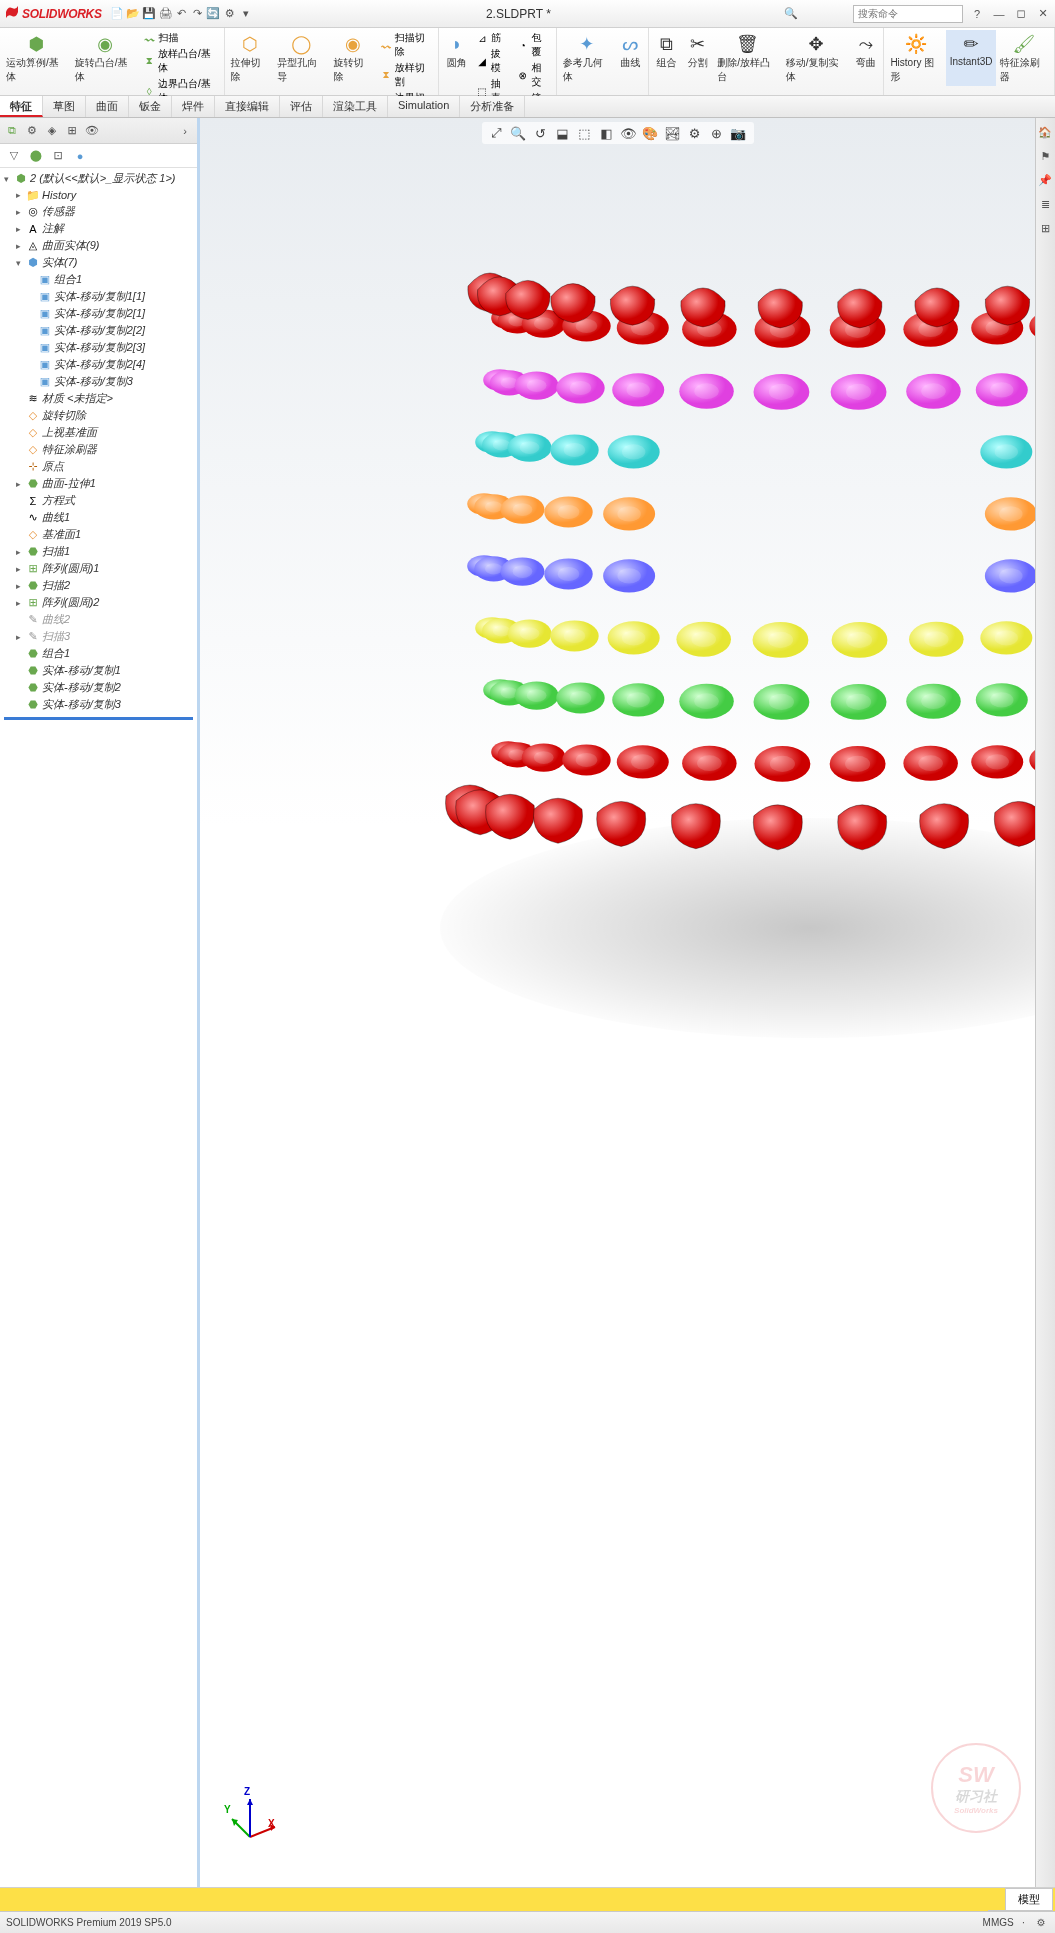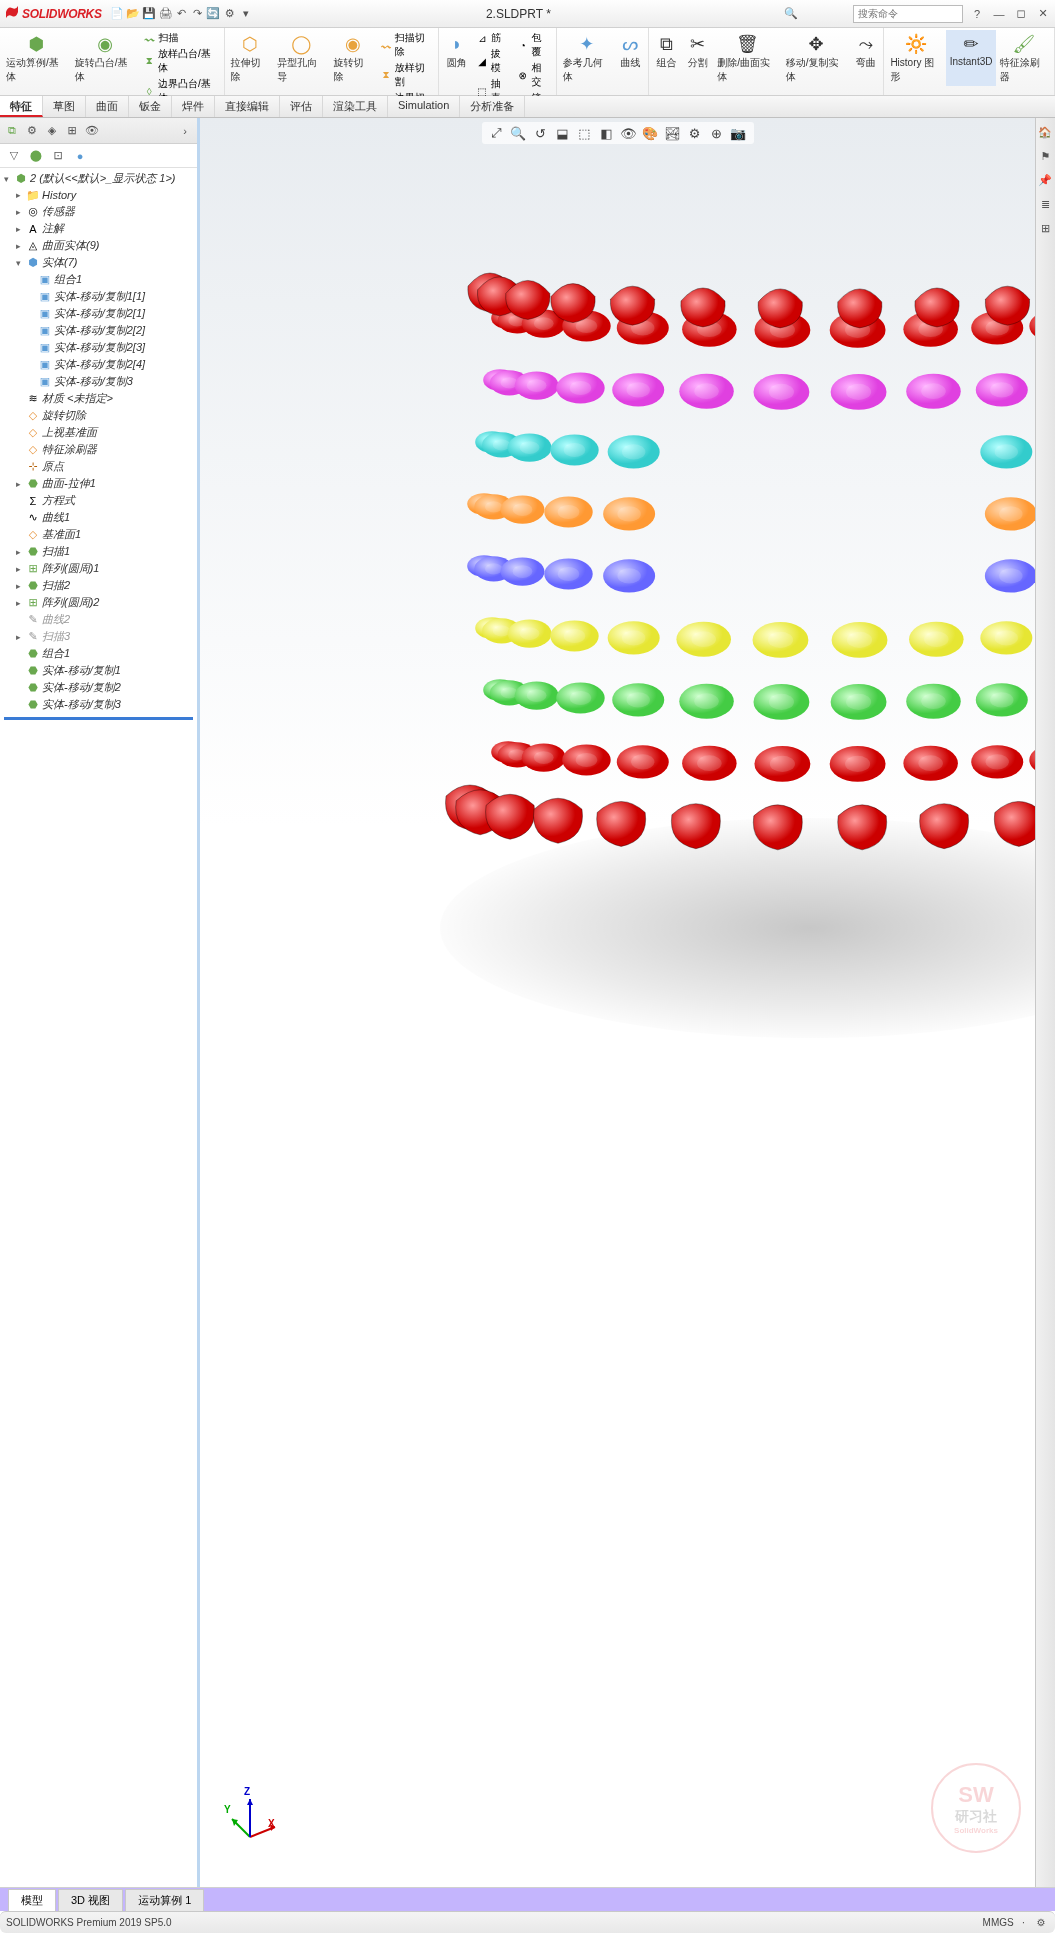--- a/index.html
+++ b/index.html
@@ -213,7 +213,7 @@
         </div>
     <div class="ribbon-btn">
           <span class="ribbon-icon">🗑</span>
-          <span>删除/曲面实体</span>
+          <span>删除/放样凸台</span>
         </div>
     <div class="ribbon-btn">
           <span class="ribbon-icon">✥</span>

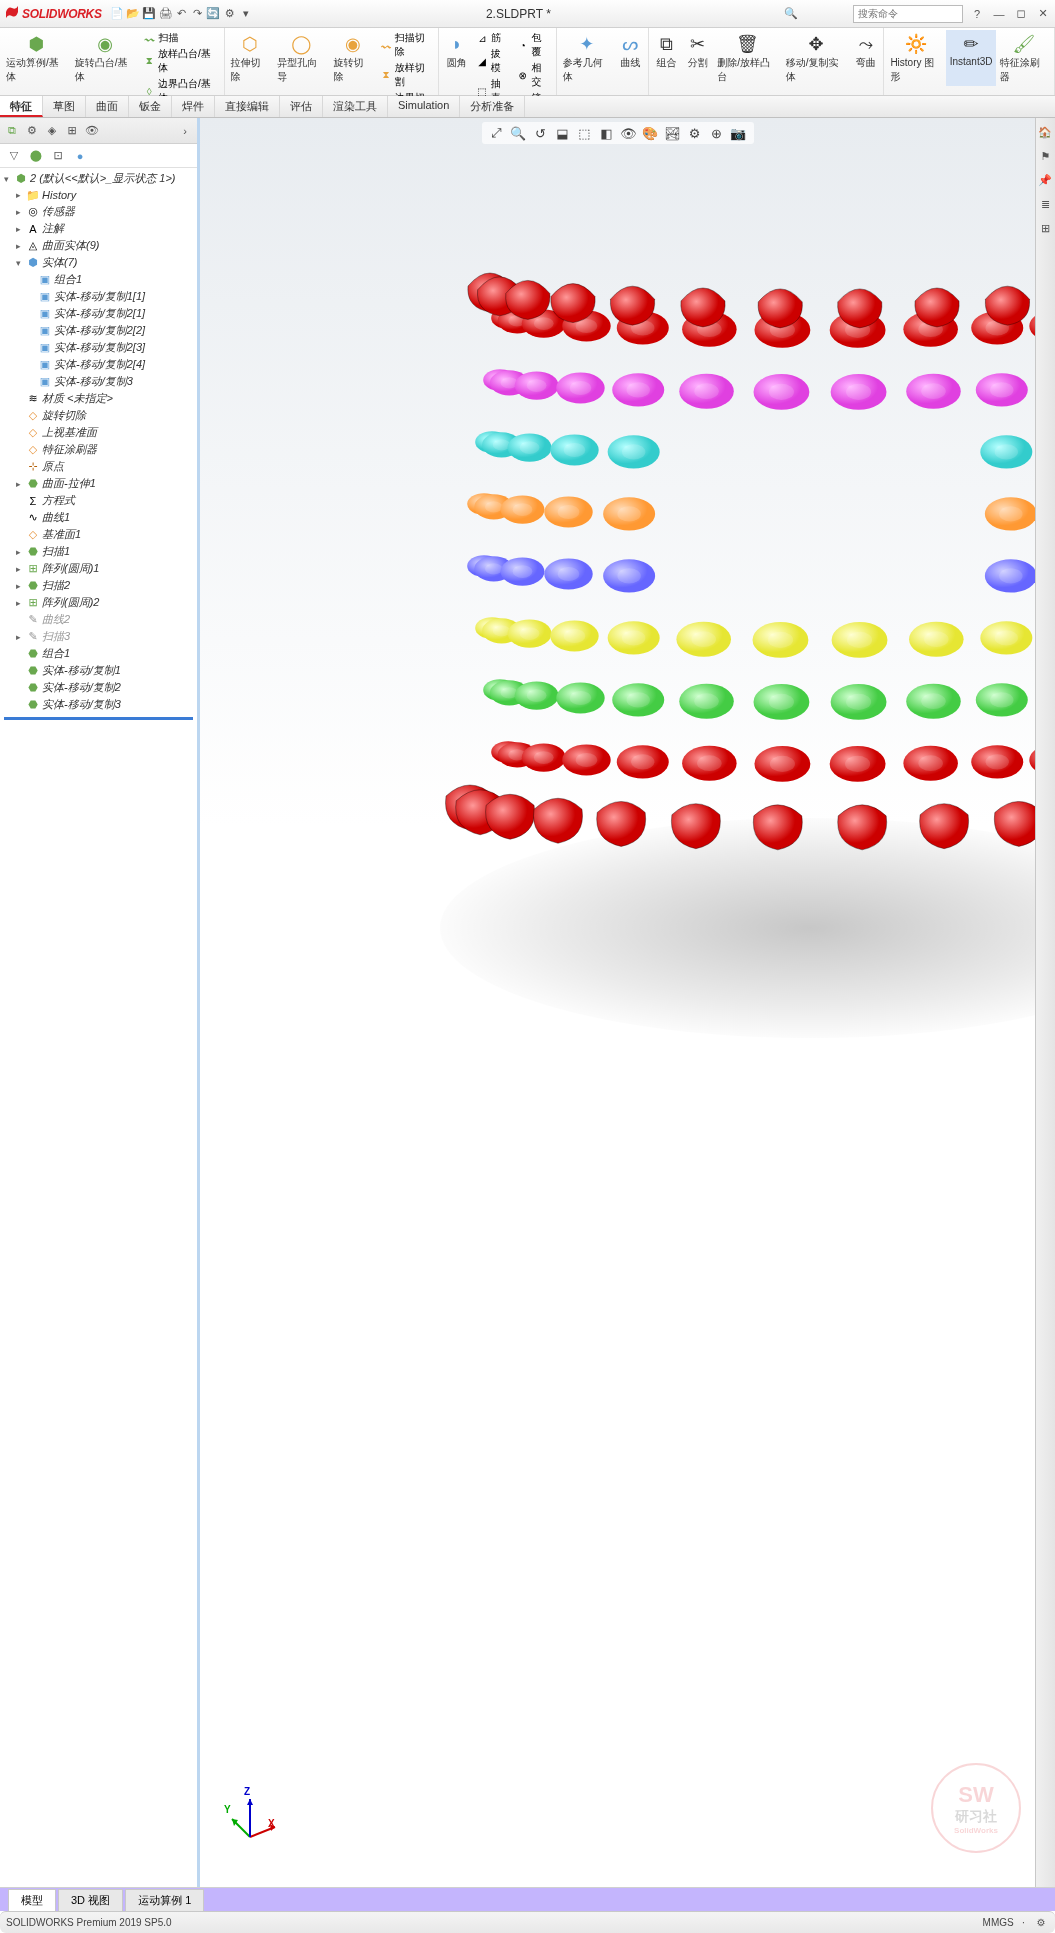--- a/index.html
+++ b/index.html
@@ -61,7 +61,7 @@
 .doc-tab { padding: 3px 12px; font-size: 11px; background: #e8e8e8; border: 1px solid #c8c8c8; border-bottom: none; margin-right: 2px; cursor: pointer; }
 .doc-tab.active { background: #fff; }
 
-.watermark { position: absolute; right: 14px; bottom: 34px; opacity: 0.18; text-align: center; pointer-events: none; }
+.watermark { position: absolute; right: 14px; bottom: 54px; opacity: 0.18; text-align: center; pointer-events: none; font-style: italic; }
 .wm-circle { width: 90px; height: 90px; border: 2px solid #da1f26; border-radius: 50%; display: flex; flex-direction: column; align-items: center; justify-content: center; font-weight: bold; color: #da1f26; }
 
 

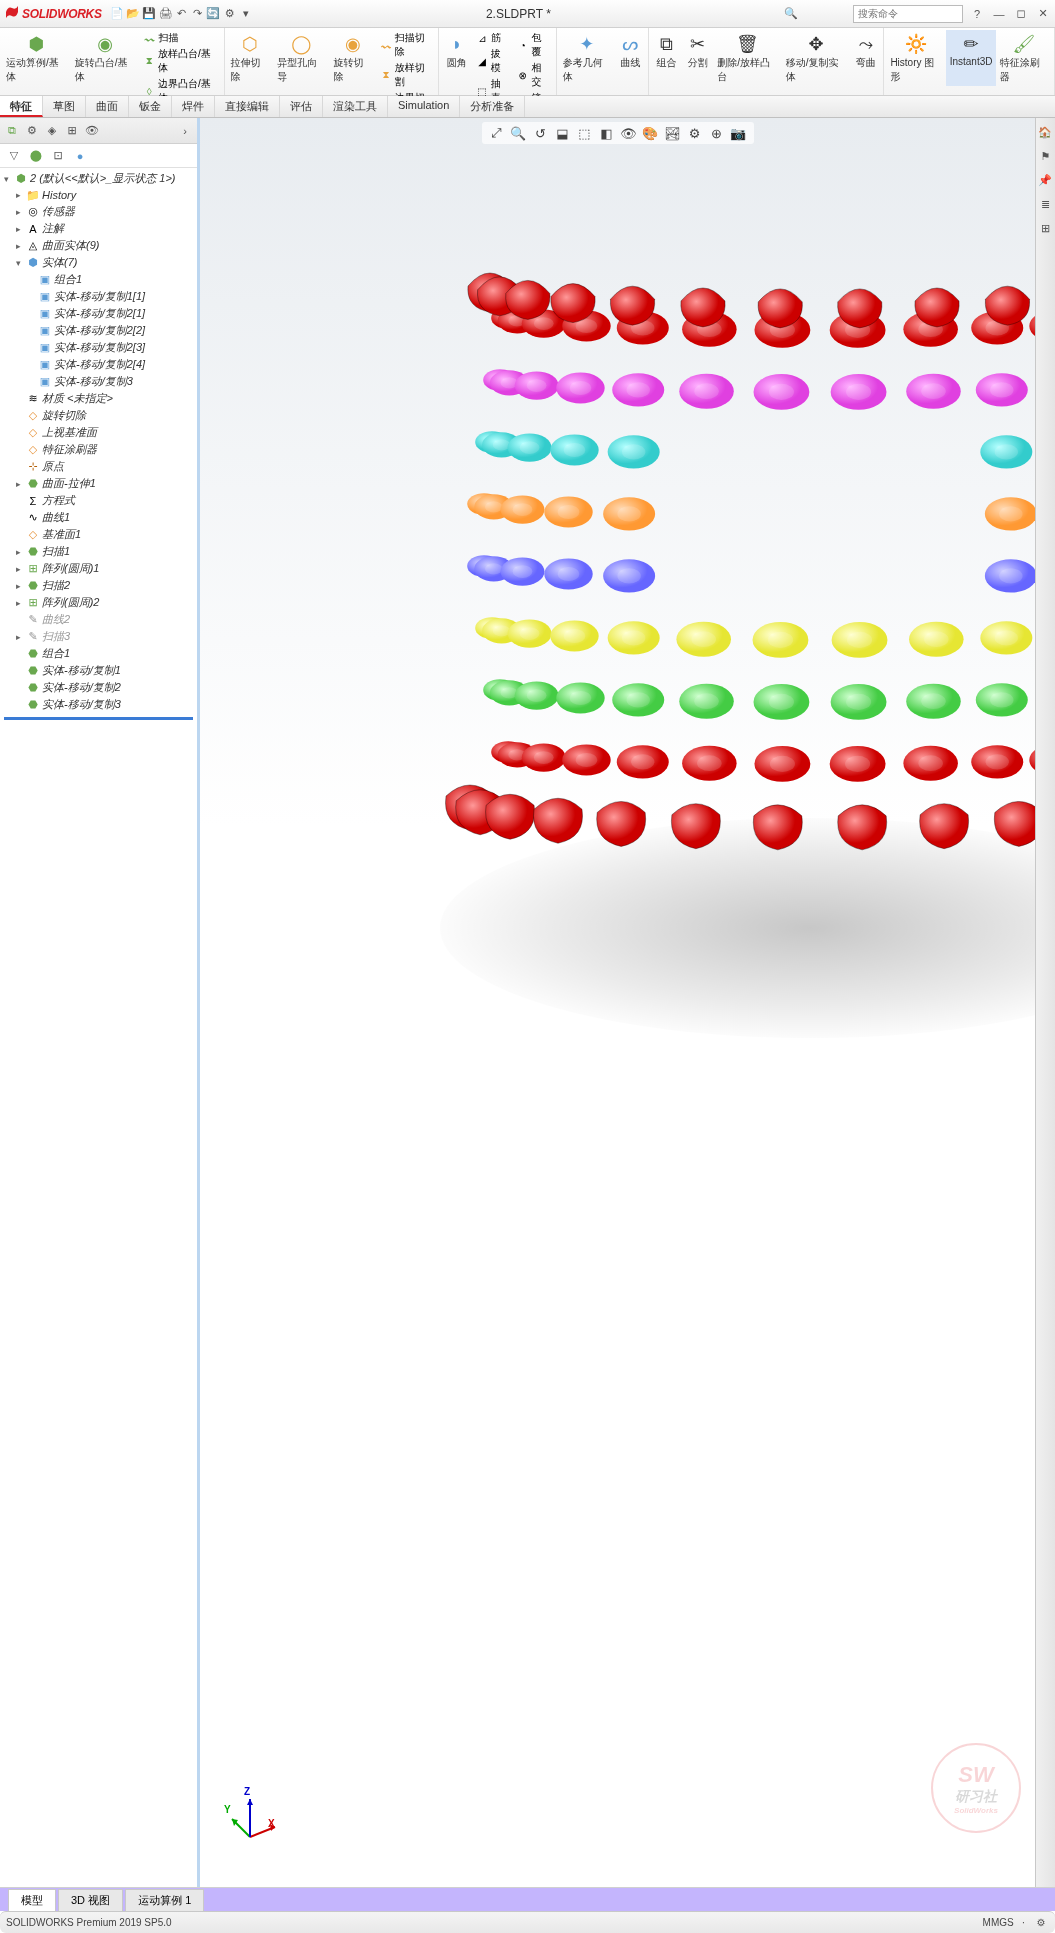--- a/index.html
+++ b/index.html
@@ -57,7 +57,7 @@
 
 .statusbar { height: 22px; background: linear-gradient(#f4f4f4,#e8e8e8); border-top: 1px solid #c8c8c8; display: flex; align-items: center; padding: 0 6px; font-size: 10px; color: #444; gap: 10px; border-radius: 6px; }
 .status-right { margin-left: auto; display: flex; gap: 8px; align-items: center; }
-.doc-tabs { height: 24px; background: #c4b5fd; border-top: 1px solid #d0d0d0; display: flex; align-items: flex-end; padding-left: 8px; }
+.doc-tabs { height: 24px; background: #fde047; border-top: 1px solid #d0d0d0; display: flex; align-items: flex-end; padding-left: 8px; flex-direction: column; }
 .doc-tab { padding: 3px 12px; font-size: 11px; background: #e8e8e8; border: 1px solid #c8c8c8; border-bottom: none; margin-right: 2px; cursor: pointer; }
 .doc-tab.active { background: #fff; }
 

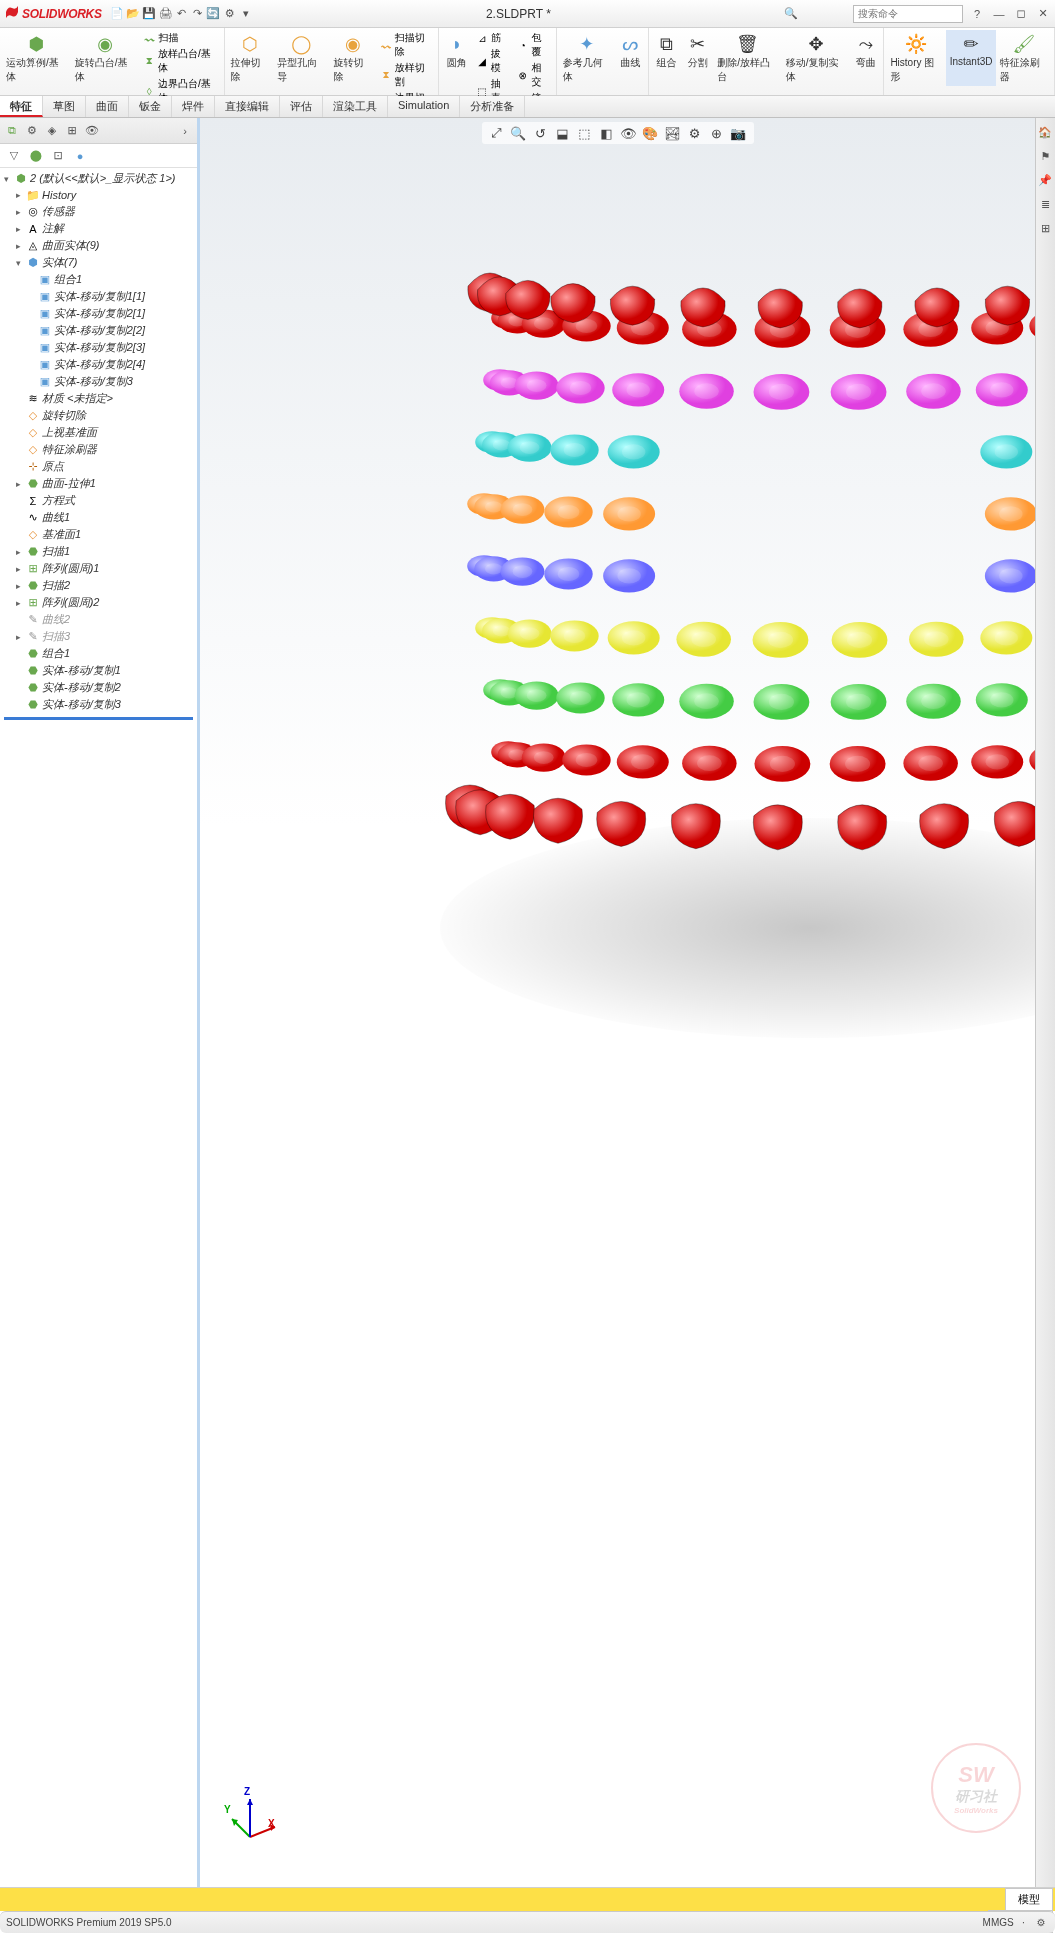--- a/index.html
+++ b/index.html
@@ -55,7 +55,7 @@
 
 .right-collapsed { width: 20px; background: linear-gradient(90deg,#f0f0f0,#e4e4e4); border-left: 1px solid #c8c8c8; display: flex; flex-direction: column; align-items: center; padding-top: 6px; gap: 8px; }
 
-.statusbar { height: 22px; background: linear-gradient(#f4f4f4,#e8e8e8); border-top: 1px solid #c8c8c8; display: flex; align-items: center; padding: 0 6px; font-size: 10px; color: #444; gap: 10px; border-radius: 6px; }
+.statusbar { height: 22px; background: linear-gradient(#f4f4f4,#e8e8e8); border-top: 1px solid #c8c8c8; display: flex; align-items: center; padding: 0 6px; font-size: 10px; color: #444; gap: 10px; }
 .status-right { margin-left: auto; display: flex; gap: 8px; align-items: center; }
 .doc-tabs { height: 24px; background: #fde047; border-top: 1px solid #d0d0d0; display: flex; align-items: flex-end; padding-left: 8px; flex-direction: column; }
 .doc-tab { padding: 3px 12px; font-size: 11px; background: #e8e8e8; border: 1px solid #c8c8c8; border-bottom: none; margin-right: 2px; cursor: pointer; }

